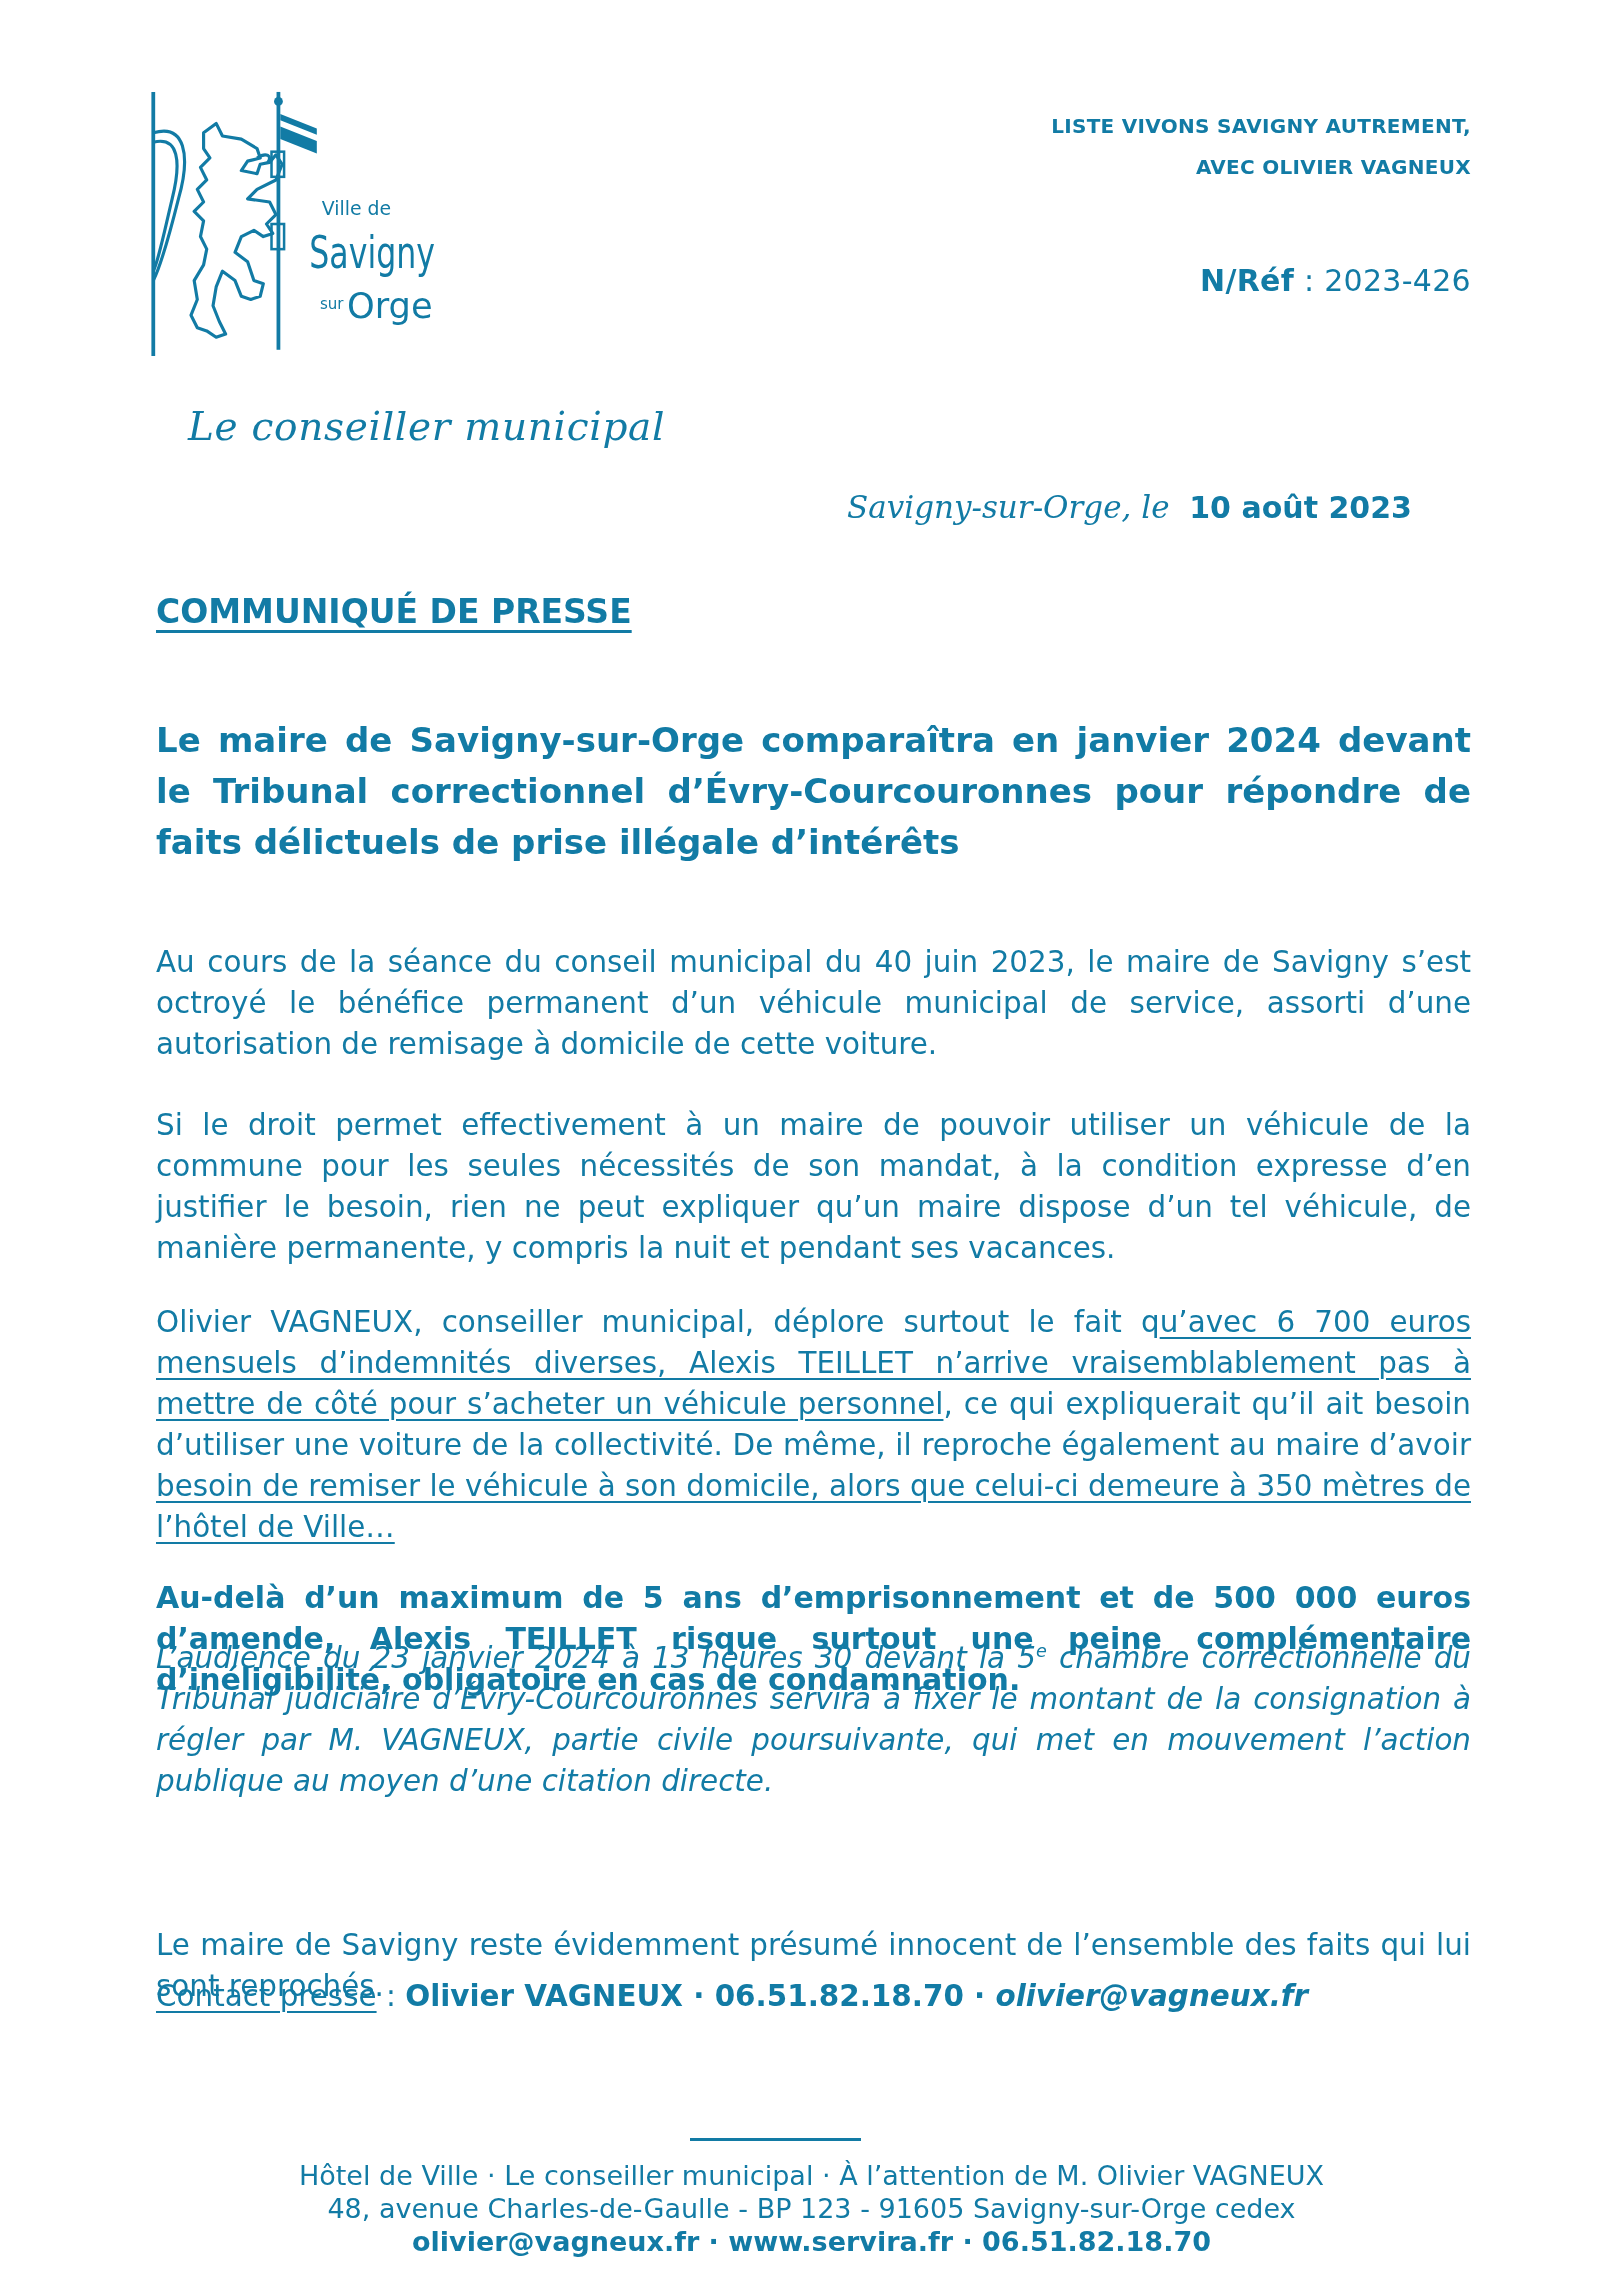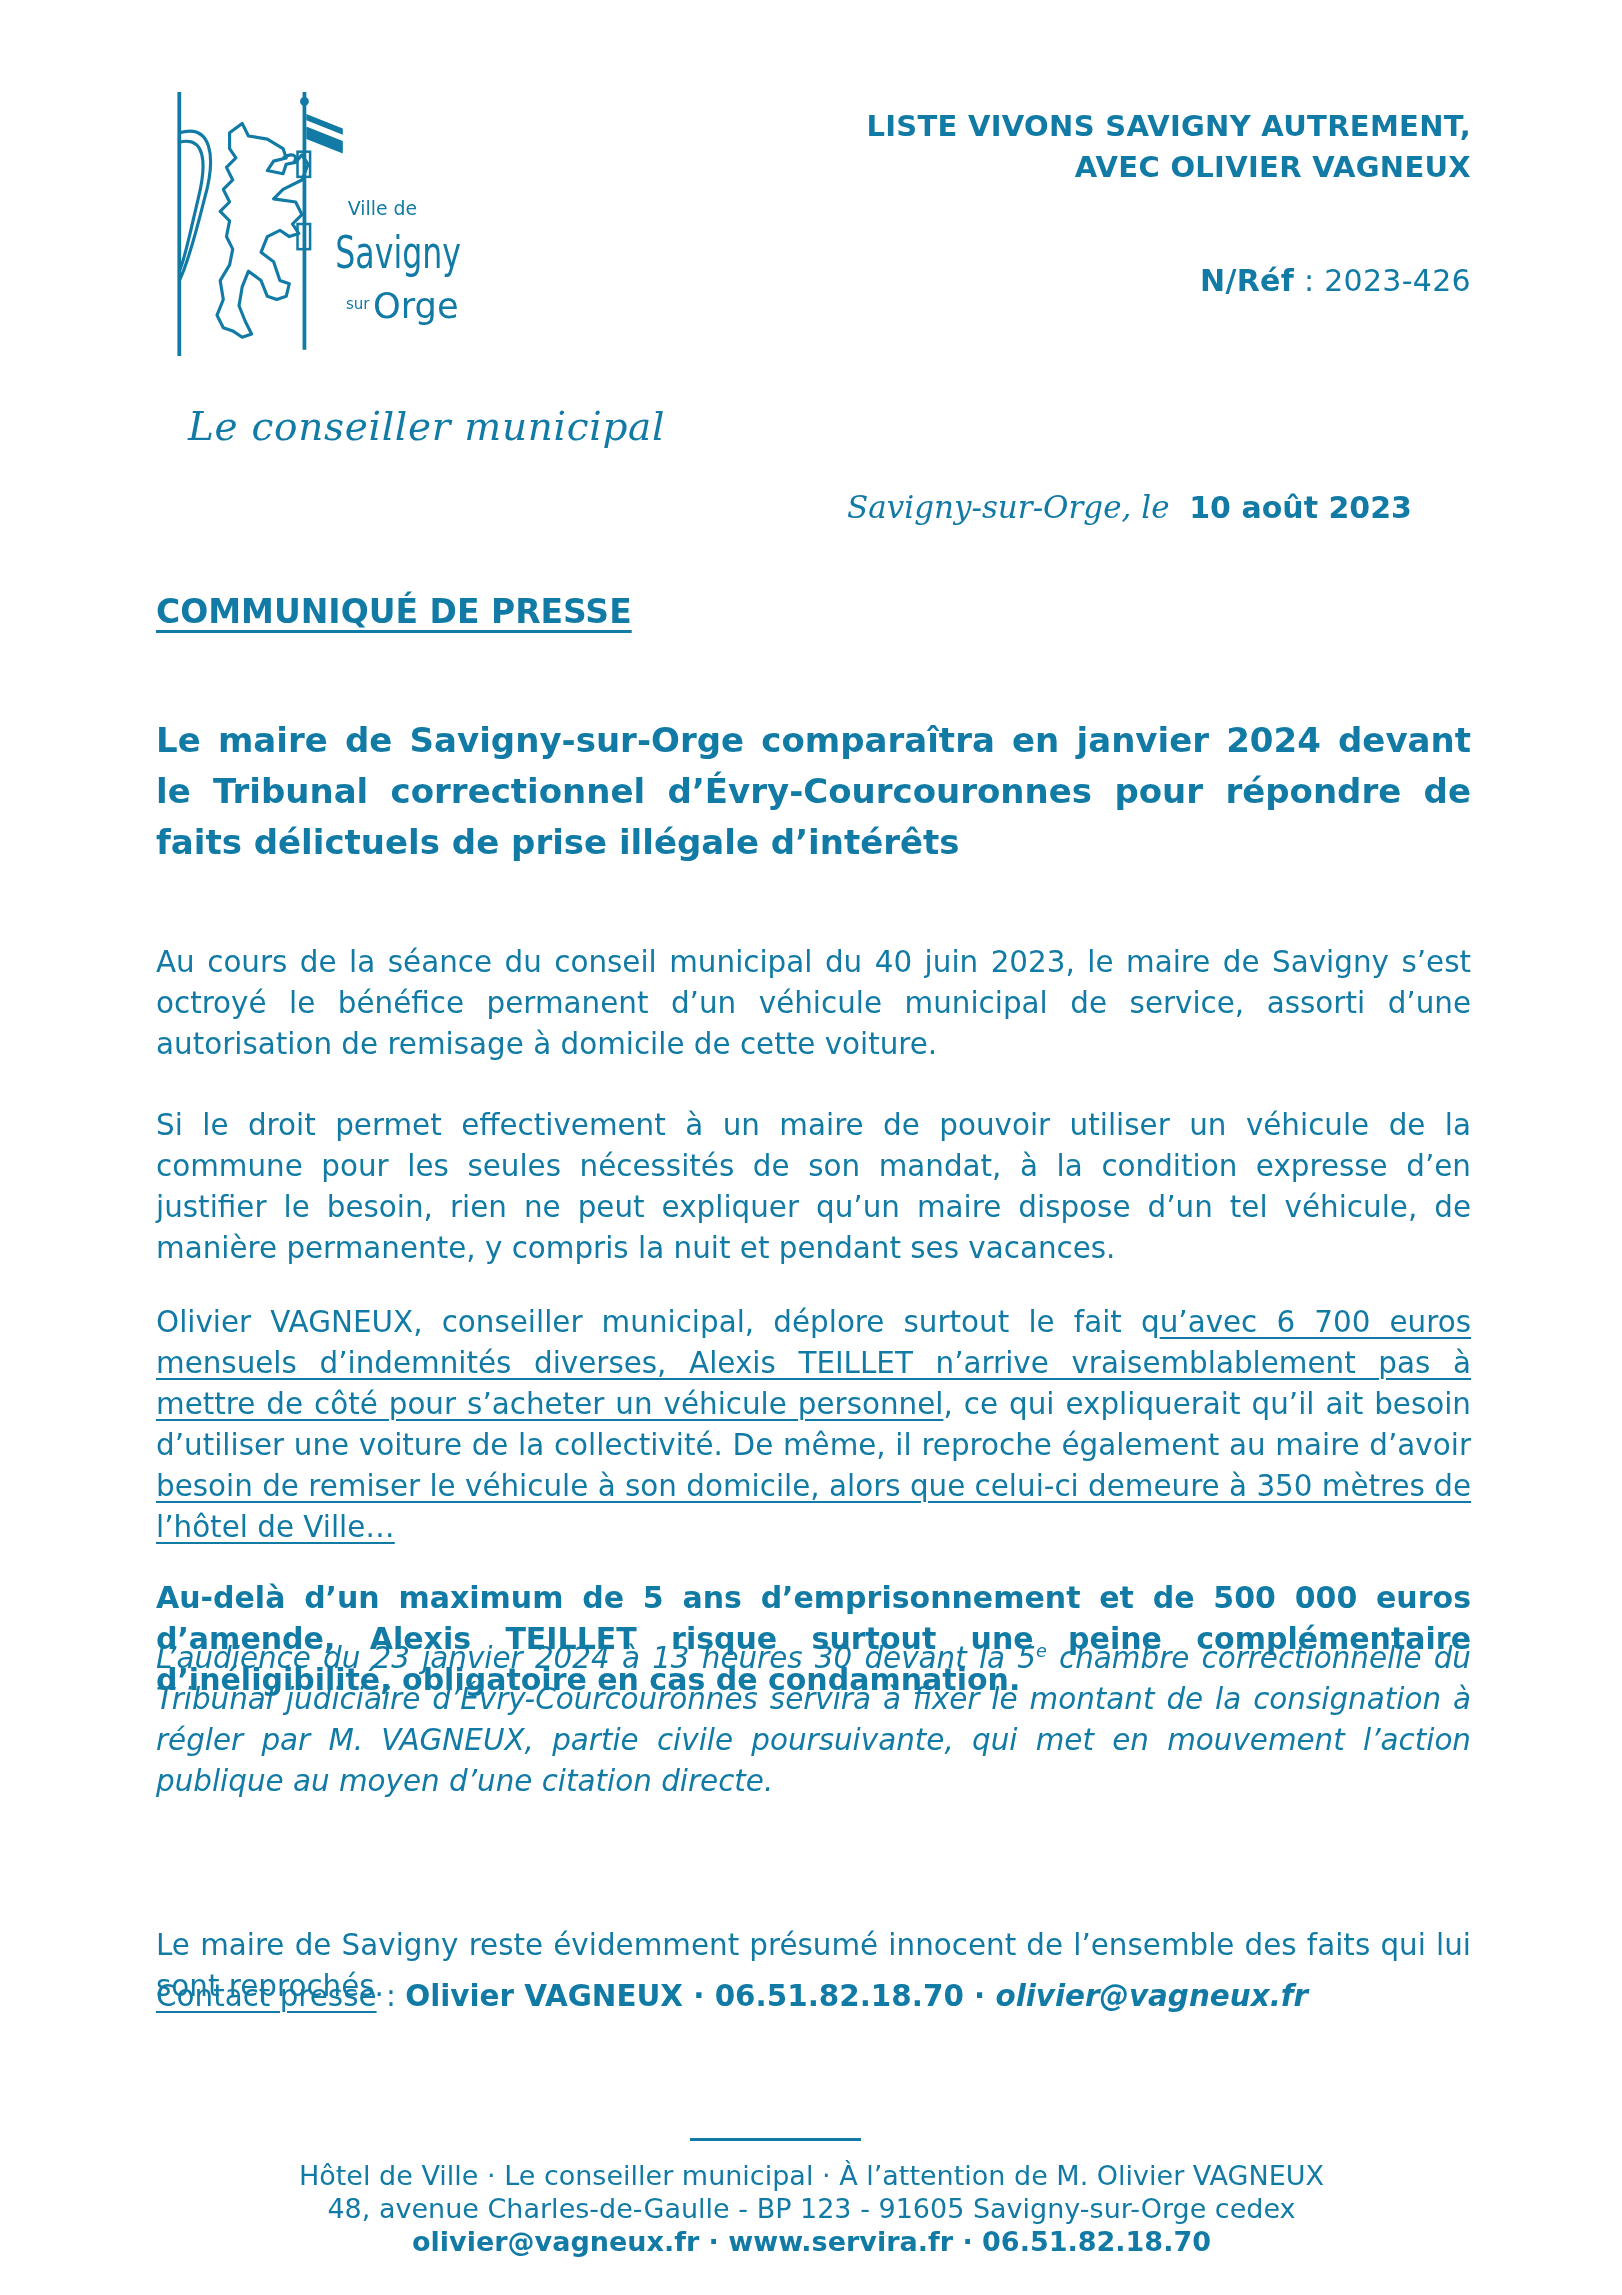--- a/index.html
+++ b/index.html
@@ -12,7 +12,7 @@
     #logo svg { width: 100%; height: 100%; }
 
     
-    .hdr { right: 152px; text-align: right; font-weight: bold; font-size: 29px; letter-spacing: 0.3px; line-height: 41px; }
+    .hdr { right: 152px; text-align: right; font-weight: bold; font-size: 20px; letter-spacing: 0.3px; line-height: 41px; }
     #list-title { top: 106px; }
     #ref { top: 260px; font-size: 30px; }
     #ref .num { font-weight: normal; }

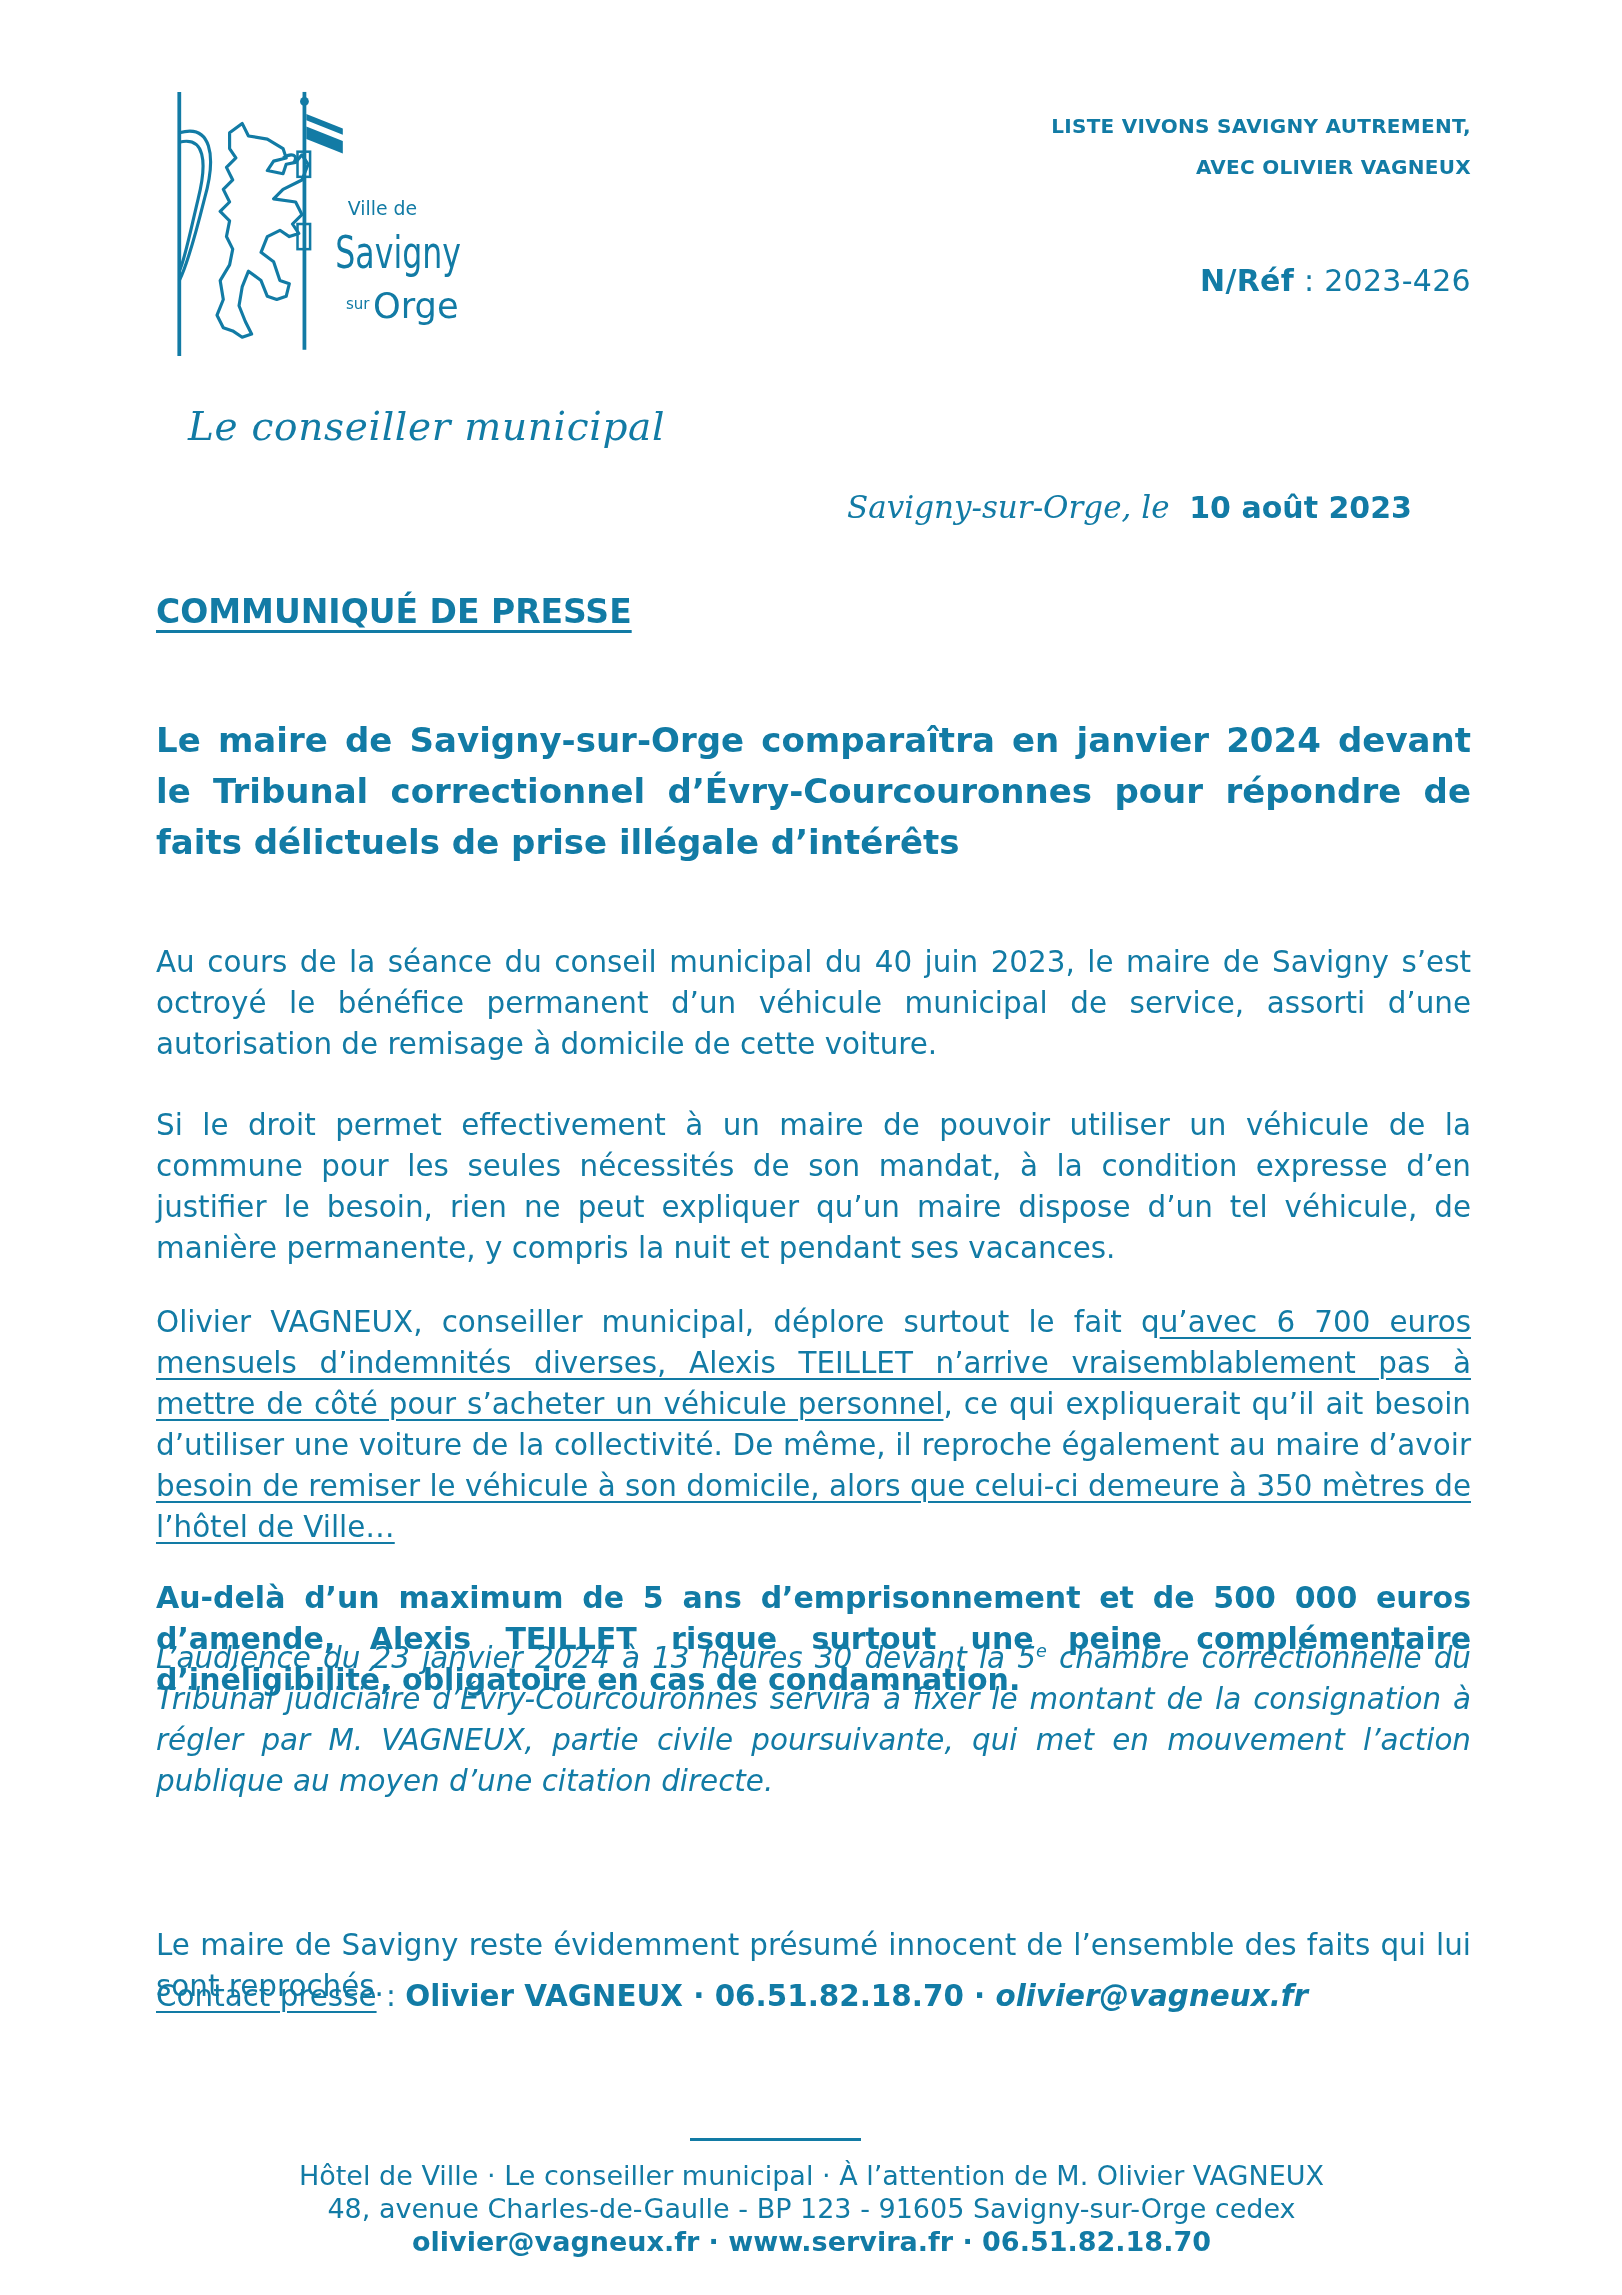--- a/index.html
+++ b/index.html
@@ -8,7 +8,7 @@
     .abs { position: absolute; }
 
     
-    #logo { left: 173px; top: 77px; width: 327px; height: 294px; }
+    #logo { left: 147px; top: 77px; width: 327px; height: 294px; }
     #logo svg { width: 100%; height: 100%; }
 
     

